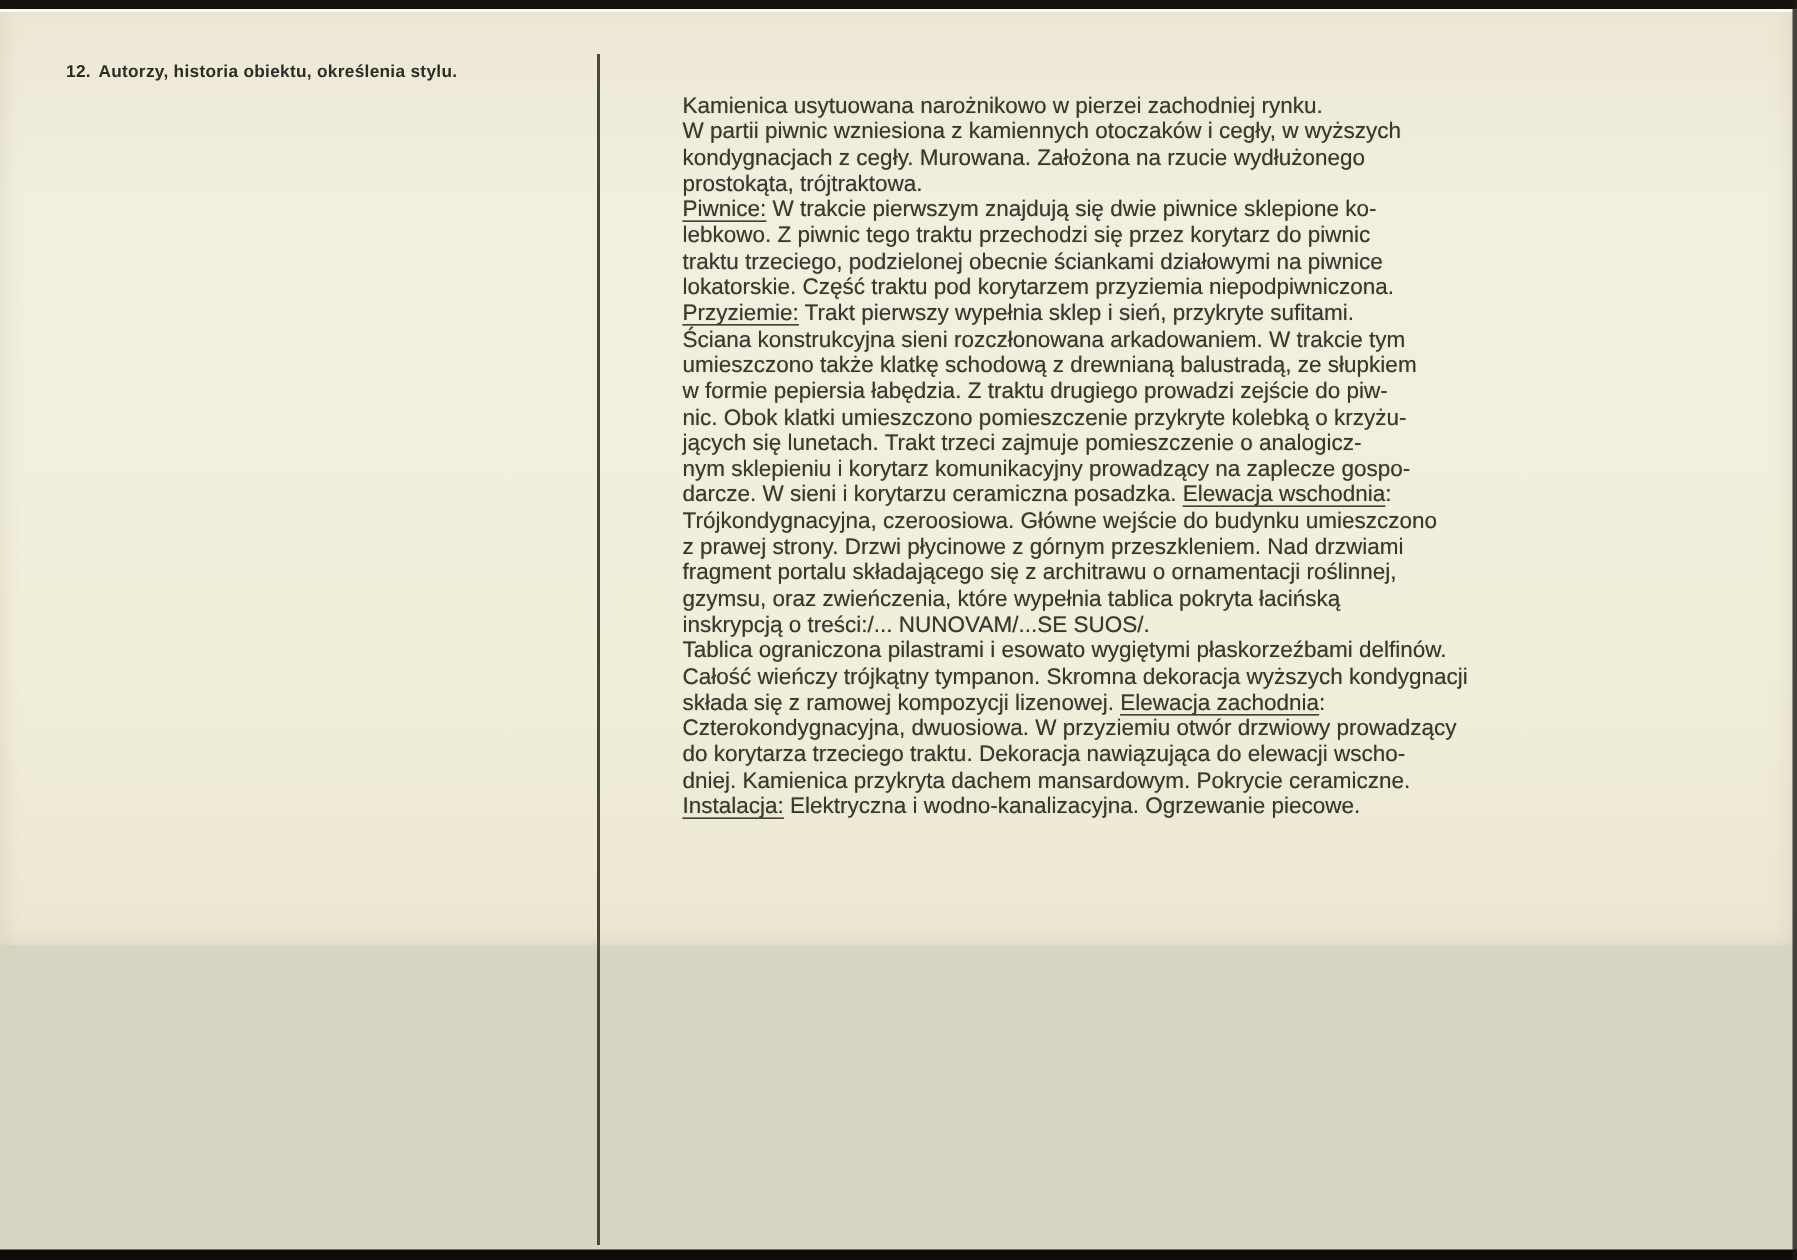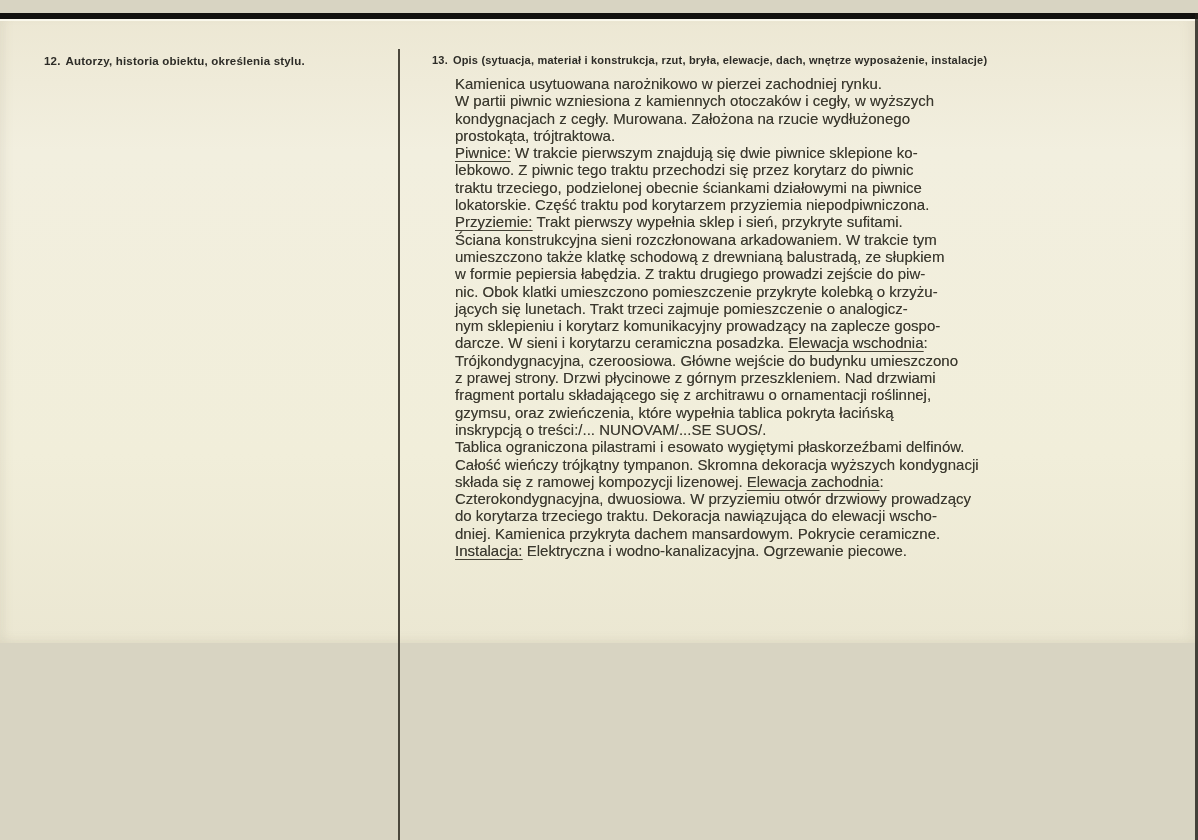--- a/index.html
+++ b/index.html
@@ -14,7 +14,6 @@
     width: 1198px; height: 630px;
     background: linear-gradient(180deg, #ece7d3 0%, #f2efdf 22%, #f1eeda 70%, #ebe7d2 100%);
     box-shadow: inset -6px 0 14px rgba(120,110,80,0.10), inset 6px 0 10px rgba(120,110,80,0.06);
-    margin-top: 13px;
   }
   .edge-top {
     position: absolute; left: 0; top: 0; width: 1198px; height: 6px;

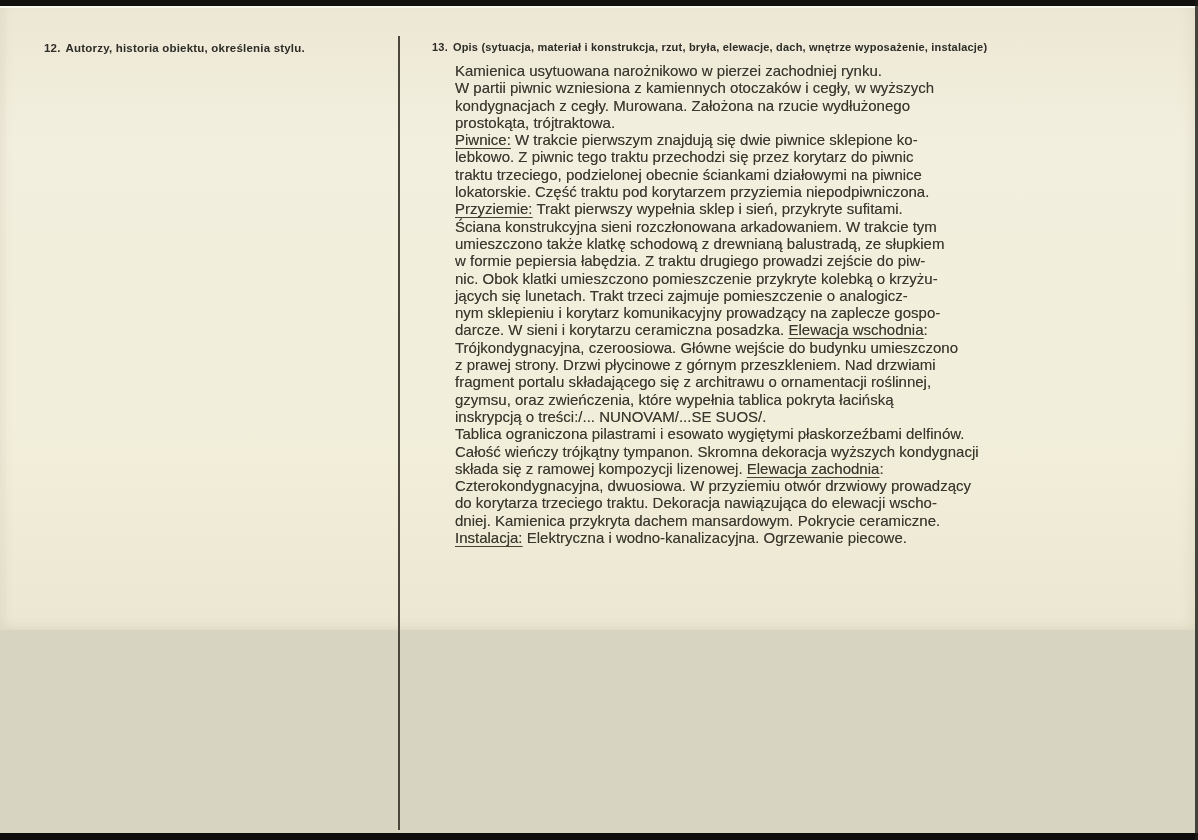--- a/index.html
+++ b/index.html
@@ -73,9 +73,6 @@
     <span class="num">12.</span><span>Autorzy, historia obiektu, określenia stylu.</span>
   </div>
 
-  <div class="form-header" id="header-13">
-    <span class="num">13.</span><span>Opis (sytuacja, materiał i konstrukcja, rzut, bryła, elewacje, dach, wnętrze wyposażenie, instalacje)</span>
-  </div>
 
   <div class="typewriter"><div class="tw-line"><span>Kamienica usytuowana narożnikowo w pierzei zachodniej rynku.</span></div><div class="tw-line"><span>W partii piwnic wzniesiona z kamiennych otoczaków i cegły, w wyższych</span></div><div class="tw-line"><span>kondygnacjach z cegły. Murowana. Założona na rzucie wydłużonego</span></div><div class="tw-line"><span>prostokąta, trójtraktowa.</span></div><div class="tw-line"><span class="tw-u">Piwnice:</span><span> W trakcie pierwszym znajdują się dwie piwnice sklepione ko-</span></div><div class="tw-line"><span>lebkowo. Z piwnic tego traktu przechodzi się przez korytarz do piwnic</span></div><div class="tw-line"><span>traktu trzeciego, podzielonej obecnie ściankami działowymi na piwnice</span></div><div class="tw-line"><span>lokatorskie. Część traktu pod korytarzem przyziemia niepodpiwniczona.</span></div><div class="tw-line"><span class="tw-u">Przyziemie:</span><span> Trakt pierwszy wypełnia sklep i sień, przykryte sufitami.</span></div><div class="tw-line"><span>Ściana konstrukcyjna sieni rozczłonowana arkadowaniem. W trakcie tym</span></div><div class="tw-line"><span>umieszczono także klatkę schodową z drewnianą balustradą, ze słupkiem</span></div><div class="tw-line"><span>w formie pepiersia łabędzia. Z traktu drugiego prowadzi zejście do piw-</span></div><div class="tw-line"><span>nic. Obok klatki umieszczono pomieszczenie przykryte kolebką o krzyżu-</span></div><div class="tw-line"><span>jących się lunetach. Trakt trzeci zajmuje pomieszczenie o analogicz-</span></div><div class="tw-line"><span>nym sklepieniu i korytarz komunikacyjny prowadzący na zaplecze gospo-</span></div><div class="tw-line"><span>darcze. W sieni i korytarzu ceramiczna posadzka. </span><span class="tw-u">Elewacja wschodnia</span><span>:</span></div><div class="tw-line"><span>Trójkondygnacyjna, czeroosiowa. Główne wejście do budynku umieszczono</span></div><div class="tw-line"><span>z prawej strony. Drzwi płycinowe z górnym przeszkleniem. Nad drzwiami</span></div><div class="tw-line"><span>fragment portalu składającego się z architrawu o ornamentacji roślinnej,</span></div><div class="tw-line"><span>gzymsu, oraz zwieńczenia, które wypełnia tablica pokryta łacińską</span></div><div class="tw-line"><span>inskrypcją o treści:/... NUNOVAM/...SE SUOS/.</span></div><div class="tw-line"><span>Tablica ograniczona pilastrami i esowato wygiętymi płaskorzeźbami delfinów.</span></div><div class="tw-line"><span>Całość wieńczy trójkątny tympanon. Skromna dekoracja wyższych kondygnacji</span></div><div class="tw-line"><span>składa się z ramowej kompozycji lizenowej. </span><span class="tw-u">Elewacja zachodnia</span><span>:</span></div><div class="tw-line"><span>Czterokondygnacyjna, dwuosiowa. W przyziemiu otwór drzwiowy prowadzący</span></div><div class="tw-line"><span>do korytarza trzeciego traktu. Dekoracja nawiązująca do elewacji wscho-</span></div><div class="tw-line"><span>dniej. Kamienica przykryta dachem mansardowym. Pokrycie ceramiczne.</span></div><div class="tw-line"><span class="tw-u">Instalacja:</span><span> Elektryczna i wodno-kanalizacyjna. Ogrzewanie piecowe.</span></div></div>
 </div>

